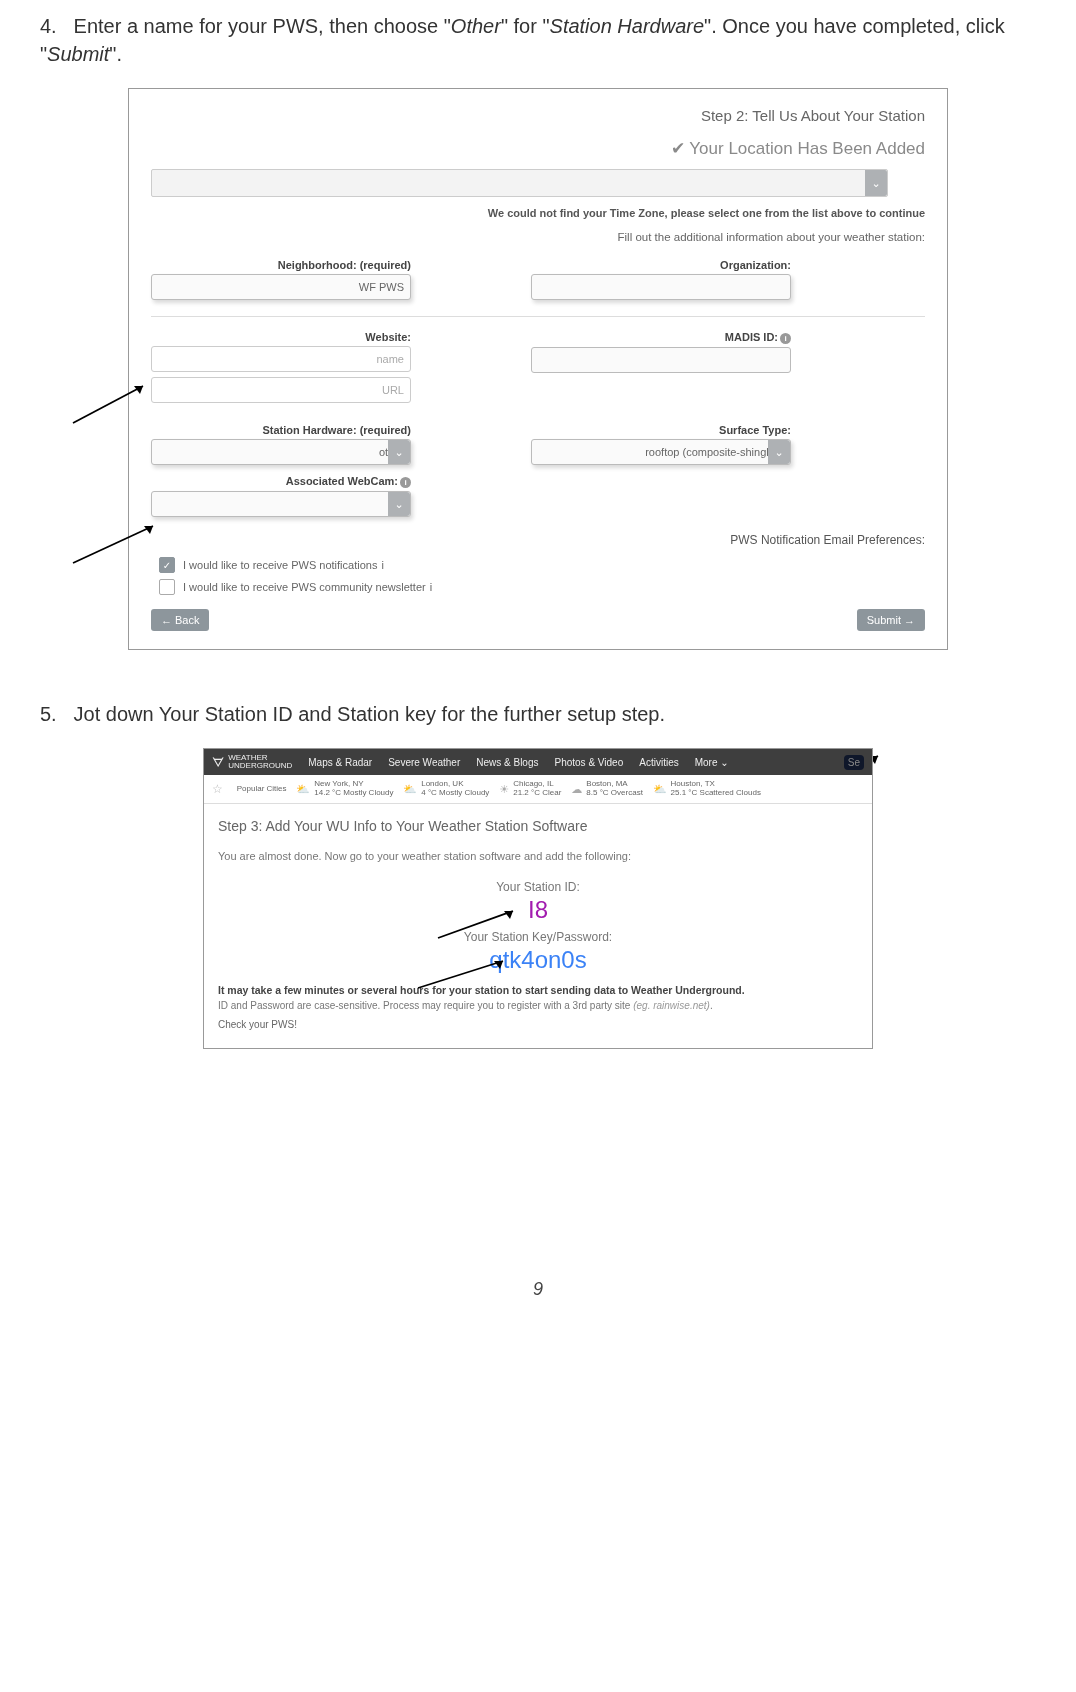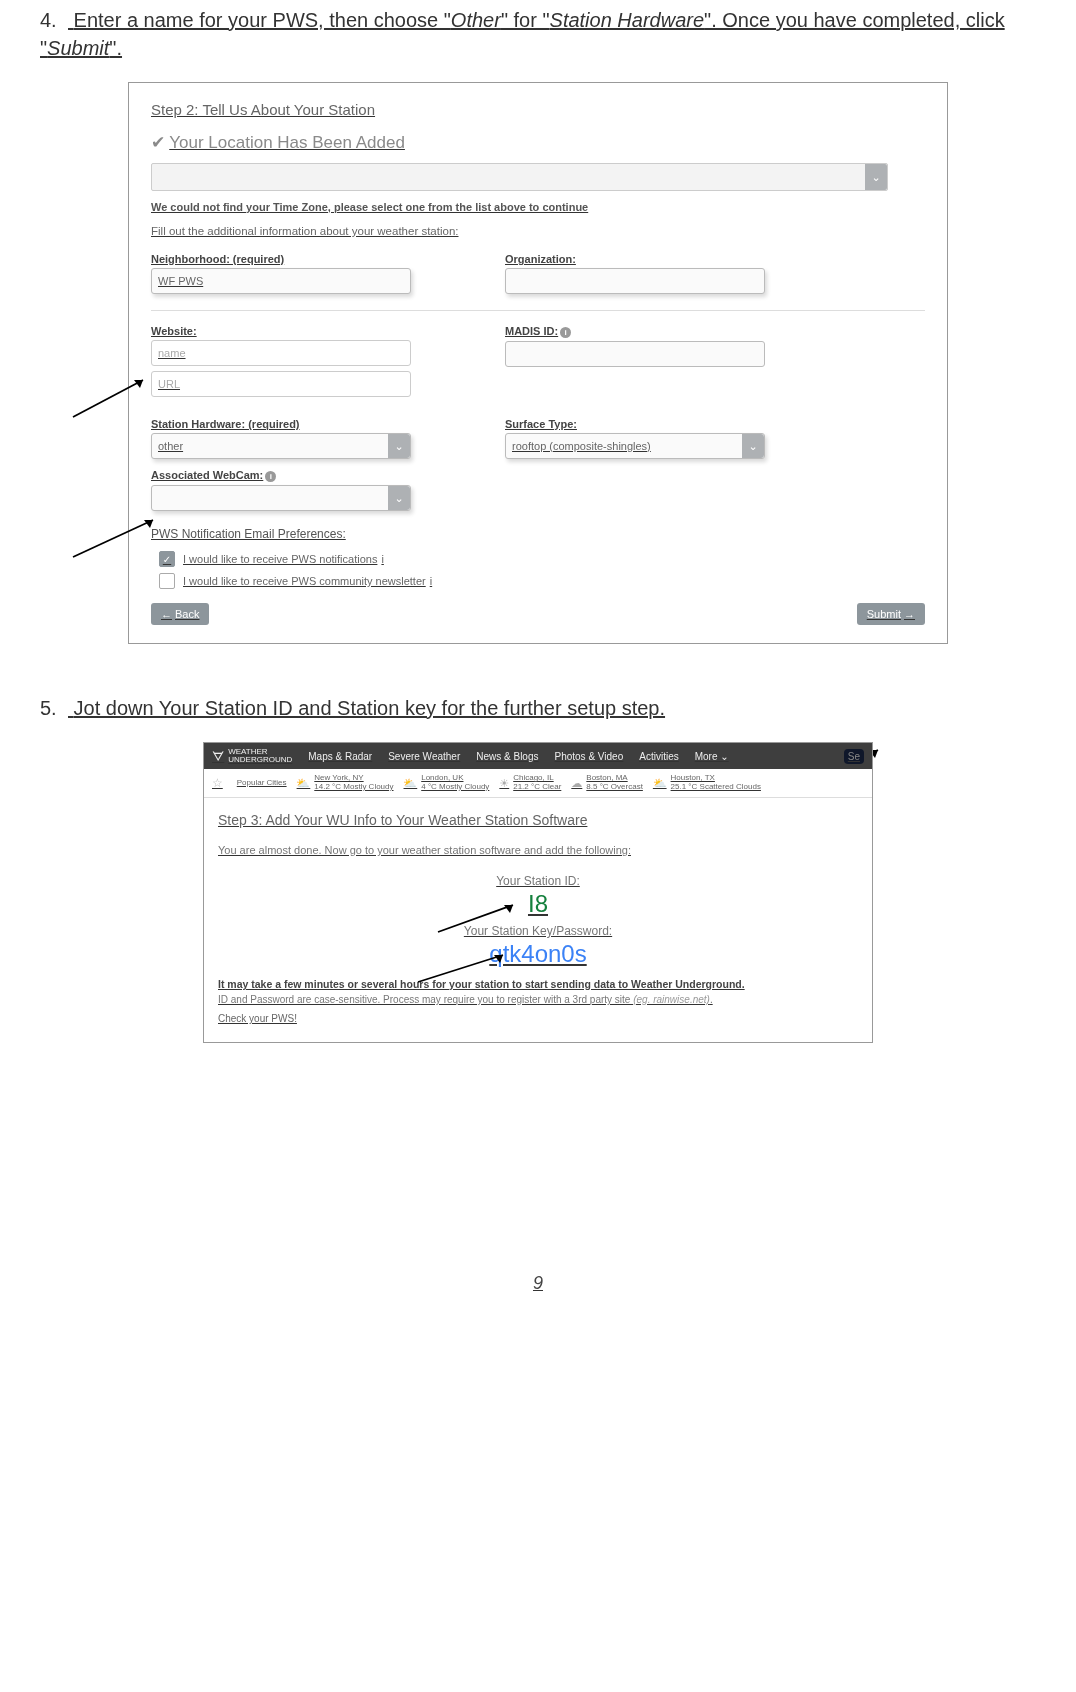--- a/index.html
+++ b/index.html
@@ -11,11 +11,10 @@
   }
   .page {
     width: 1076px;
-    margin: 6px auto;
+    margin: 12px auto;
     padding: 0 40px 40px 40px;
     box-sizing: border-box;
     position: relative;
-    text-decoration: underline;
   }
   .instruction {
     font-size: 20px;

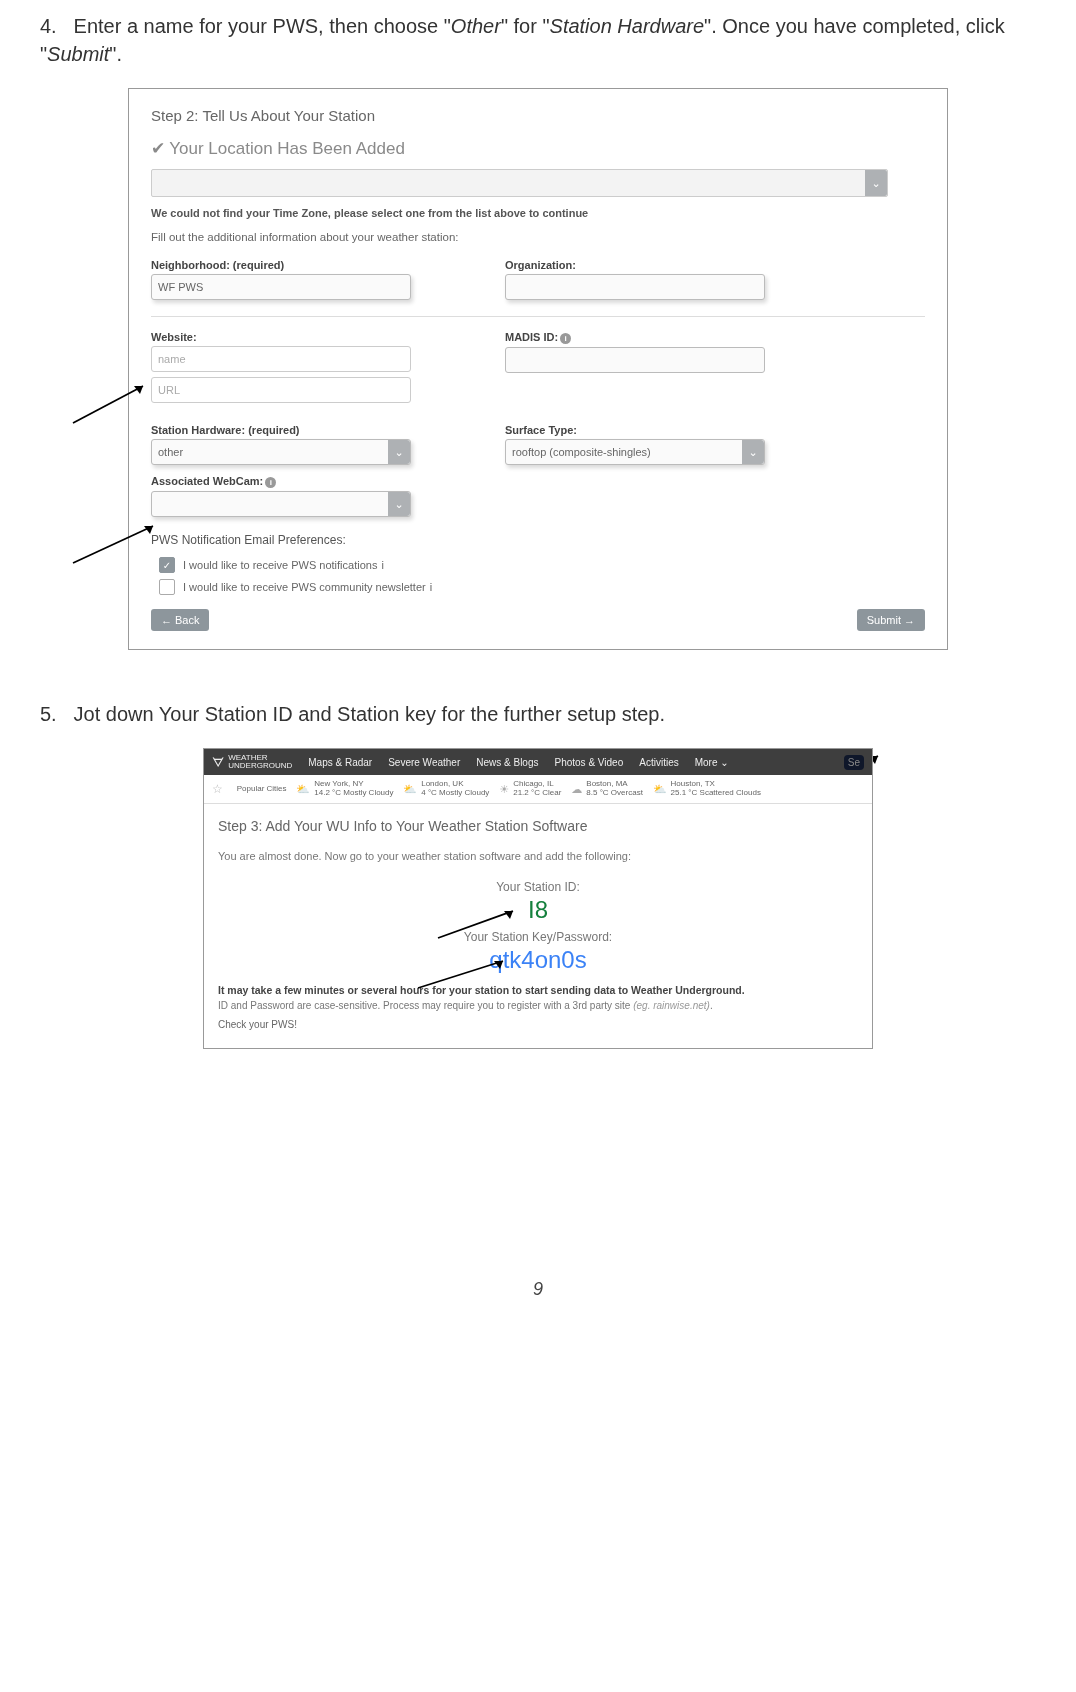--- a/index.html
+++ b/index.html
@@ -36,6 +36,7 @@
     position: relative;
     margin: 0 auto 50px auto;
     width: 820px;
+    text-align: right;
   }
   .shot1 {
     border: 1px solid #999;

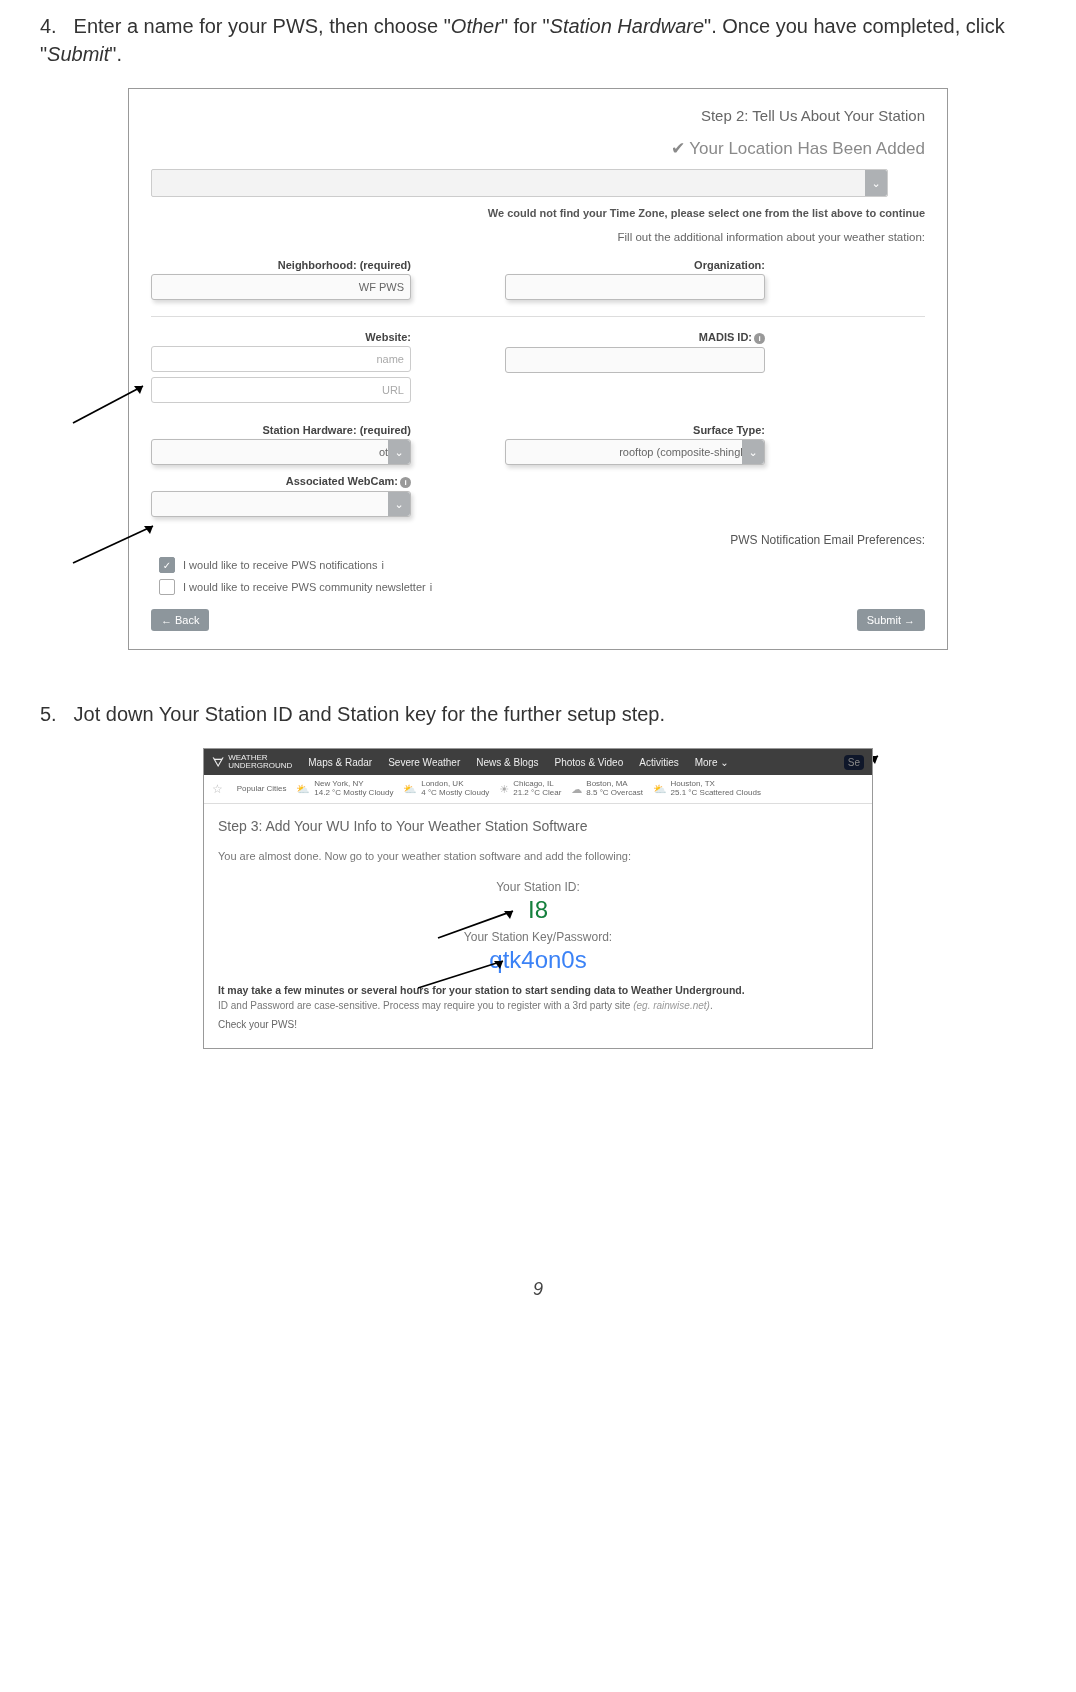--- a/index.html
+++ b/index.html
@@ -96,7 +96,7 @@
   }
   .formrow {
     display: flex;
-    gap: 94px;
+    gap: 120px;
     margin-bottom: 16px;
   }
   .formcol {

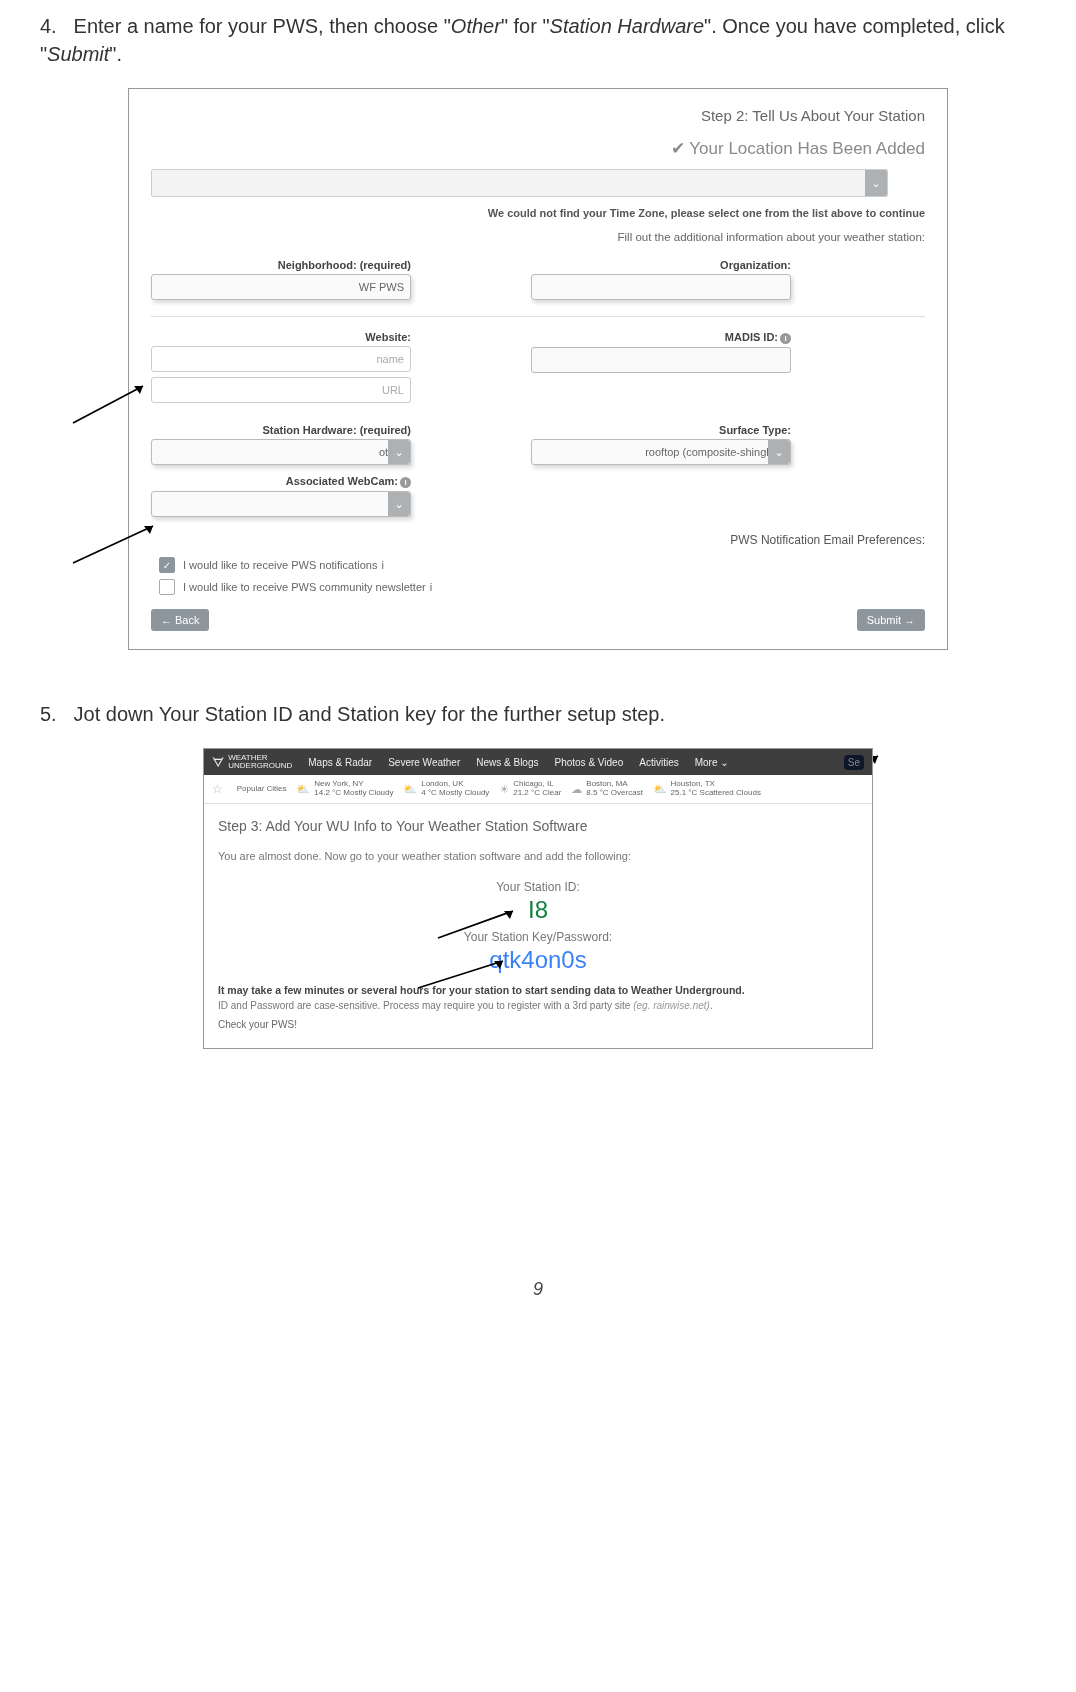--- a/index.html
+++ b/index.html
@@ -288,7 +288,7 @@
   }
   .ysid-val {
     font-size: 24px;
-    color: #15803d;
+    color: #a21caf;
     margin: 2px 0 6px 0;
     text-align: center;
   }

